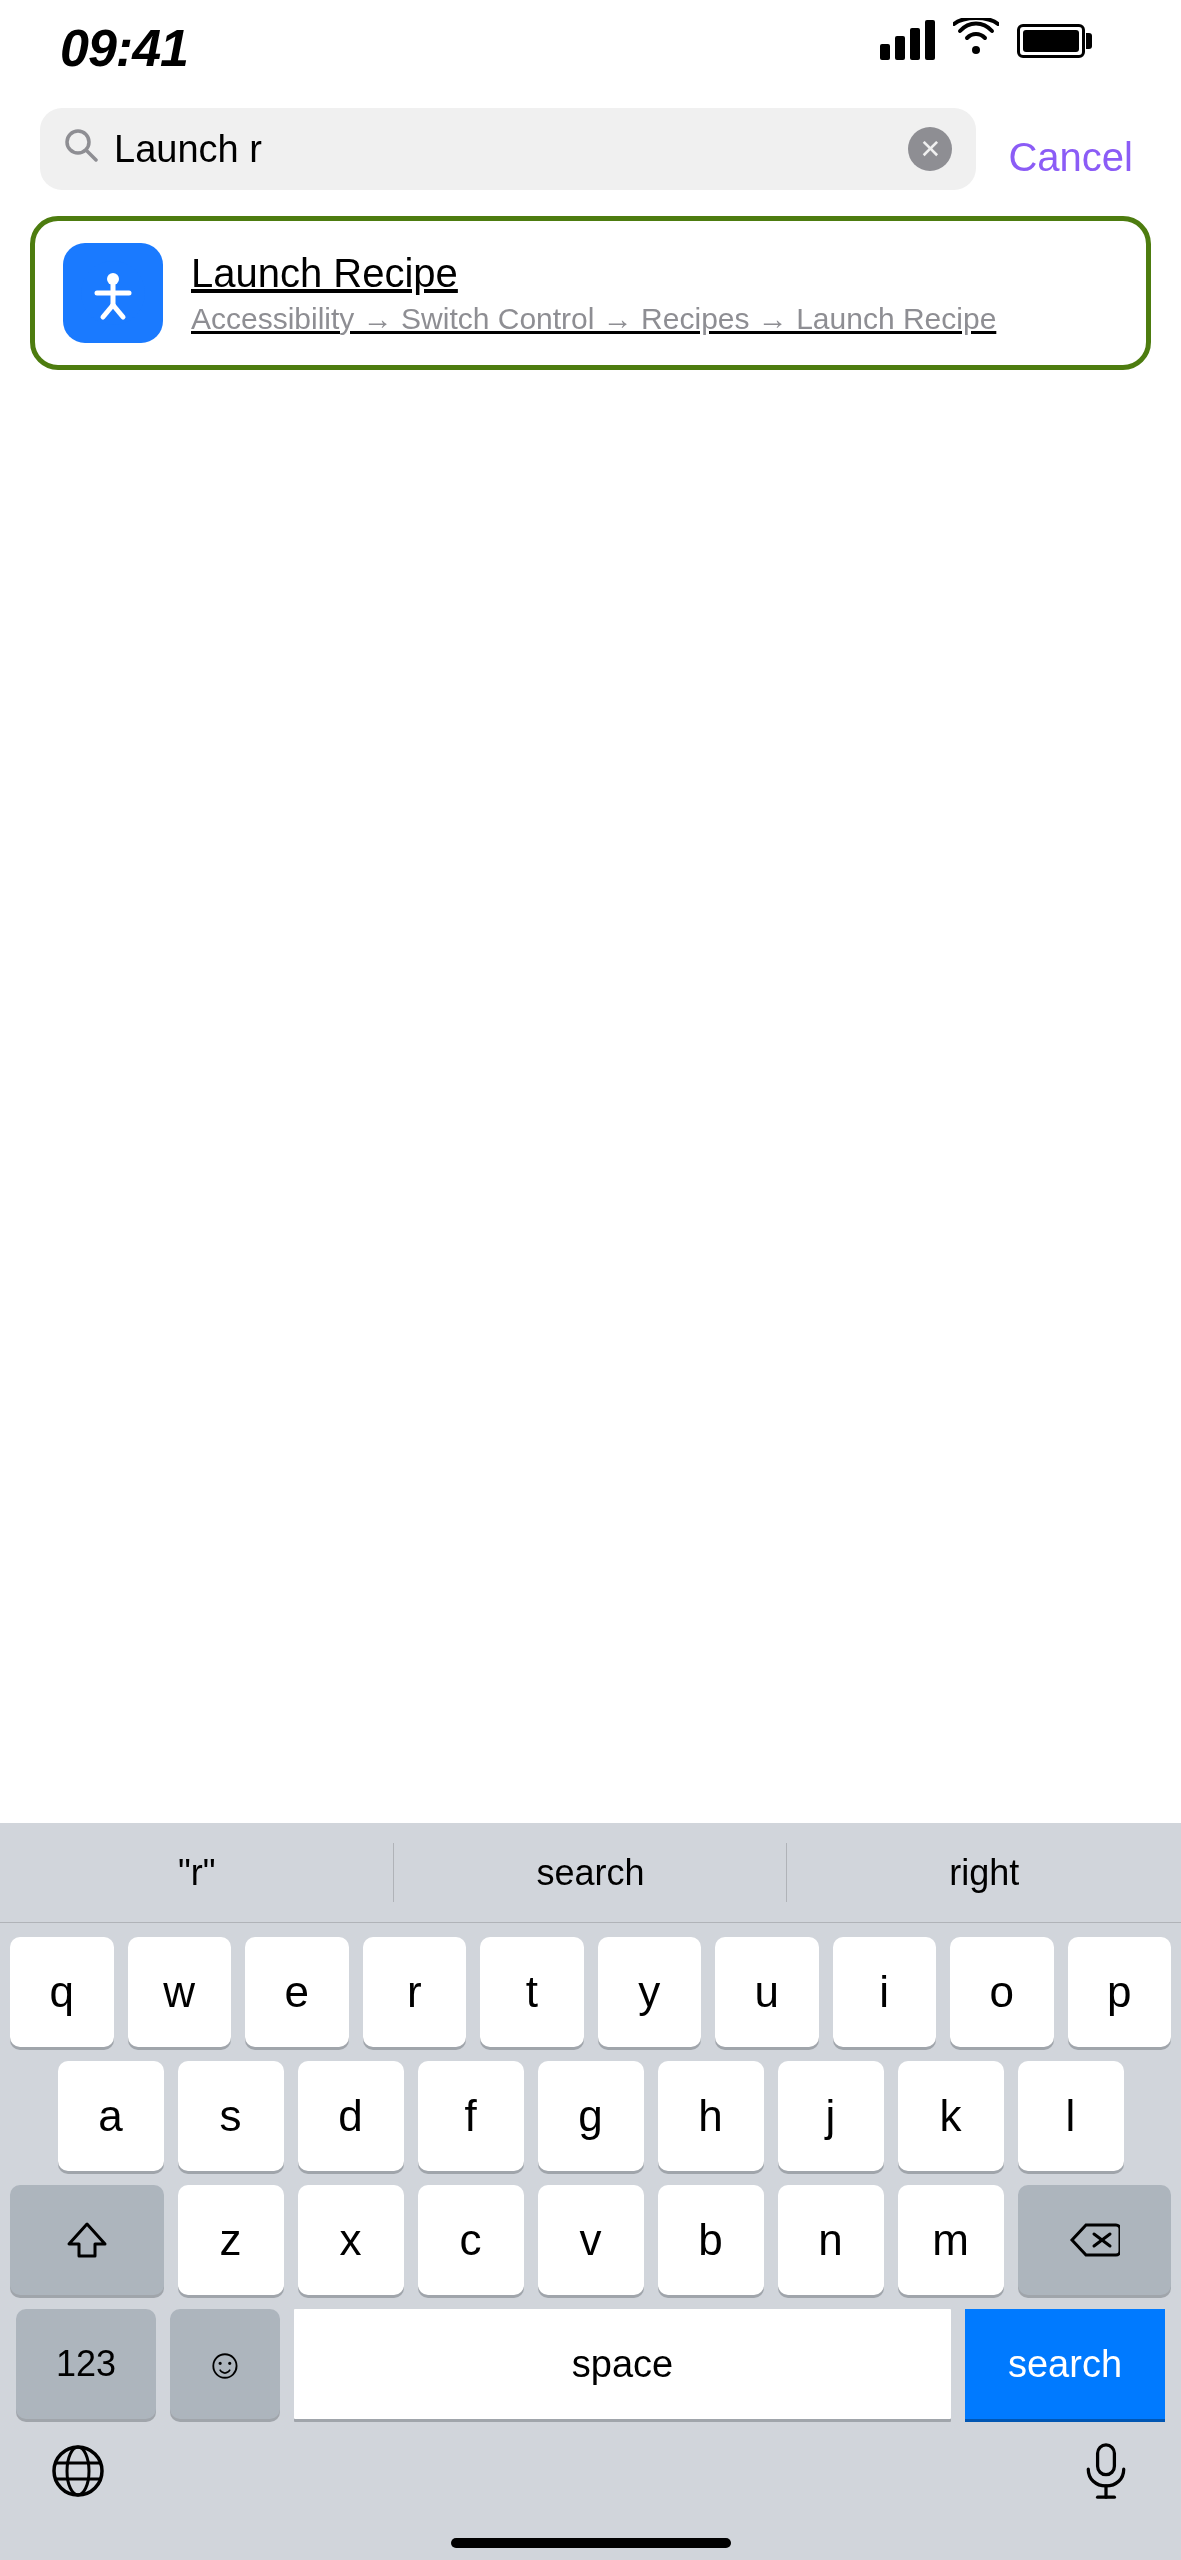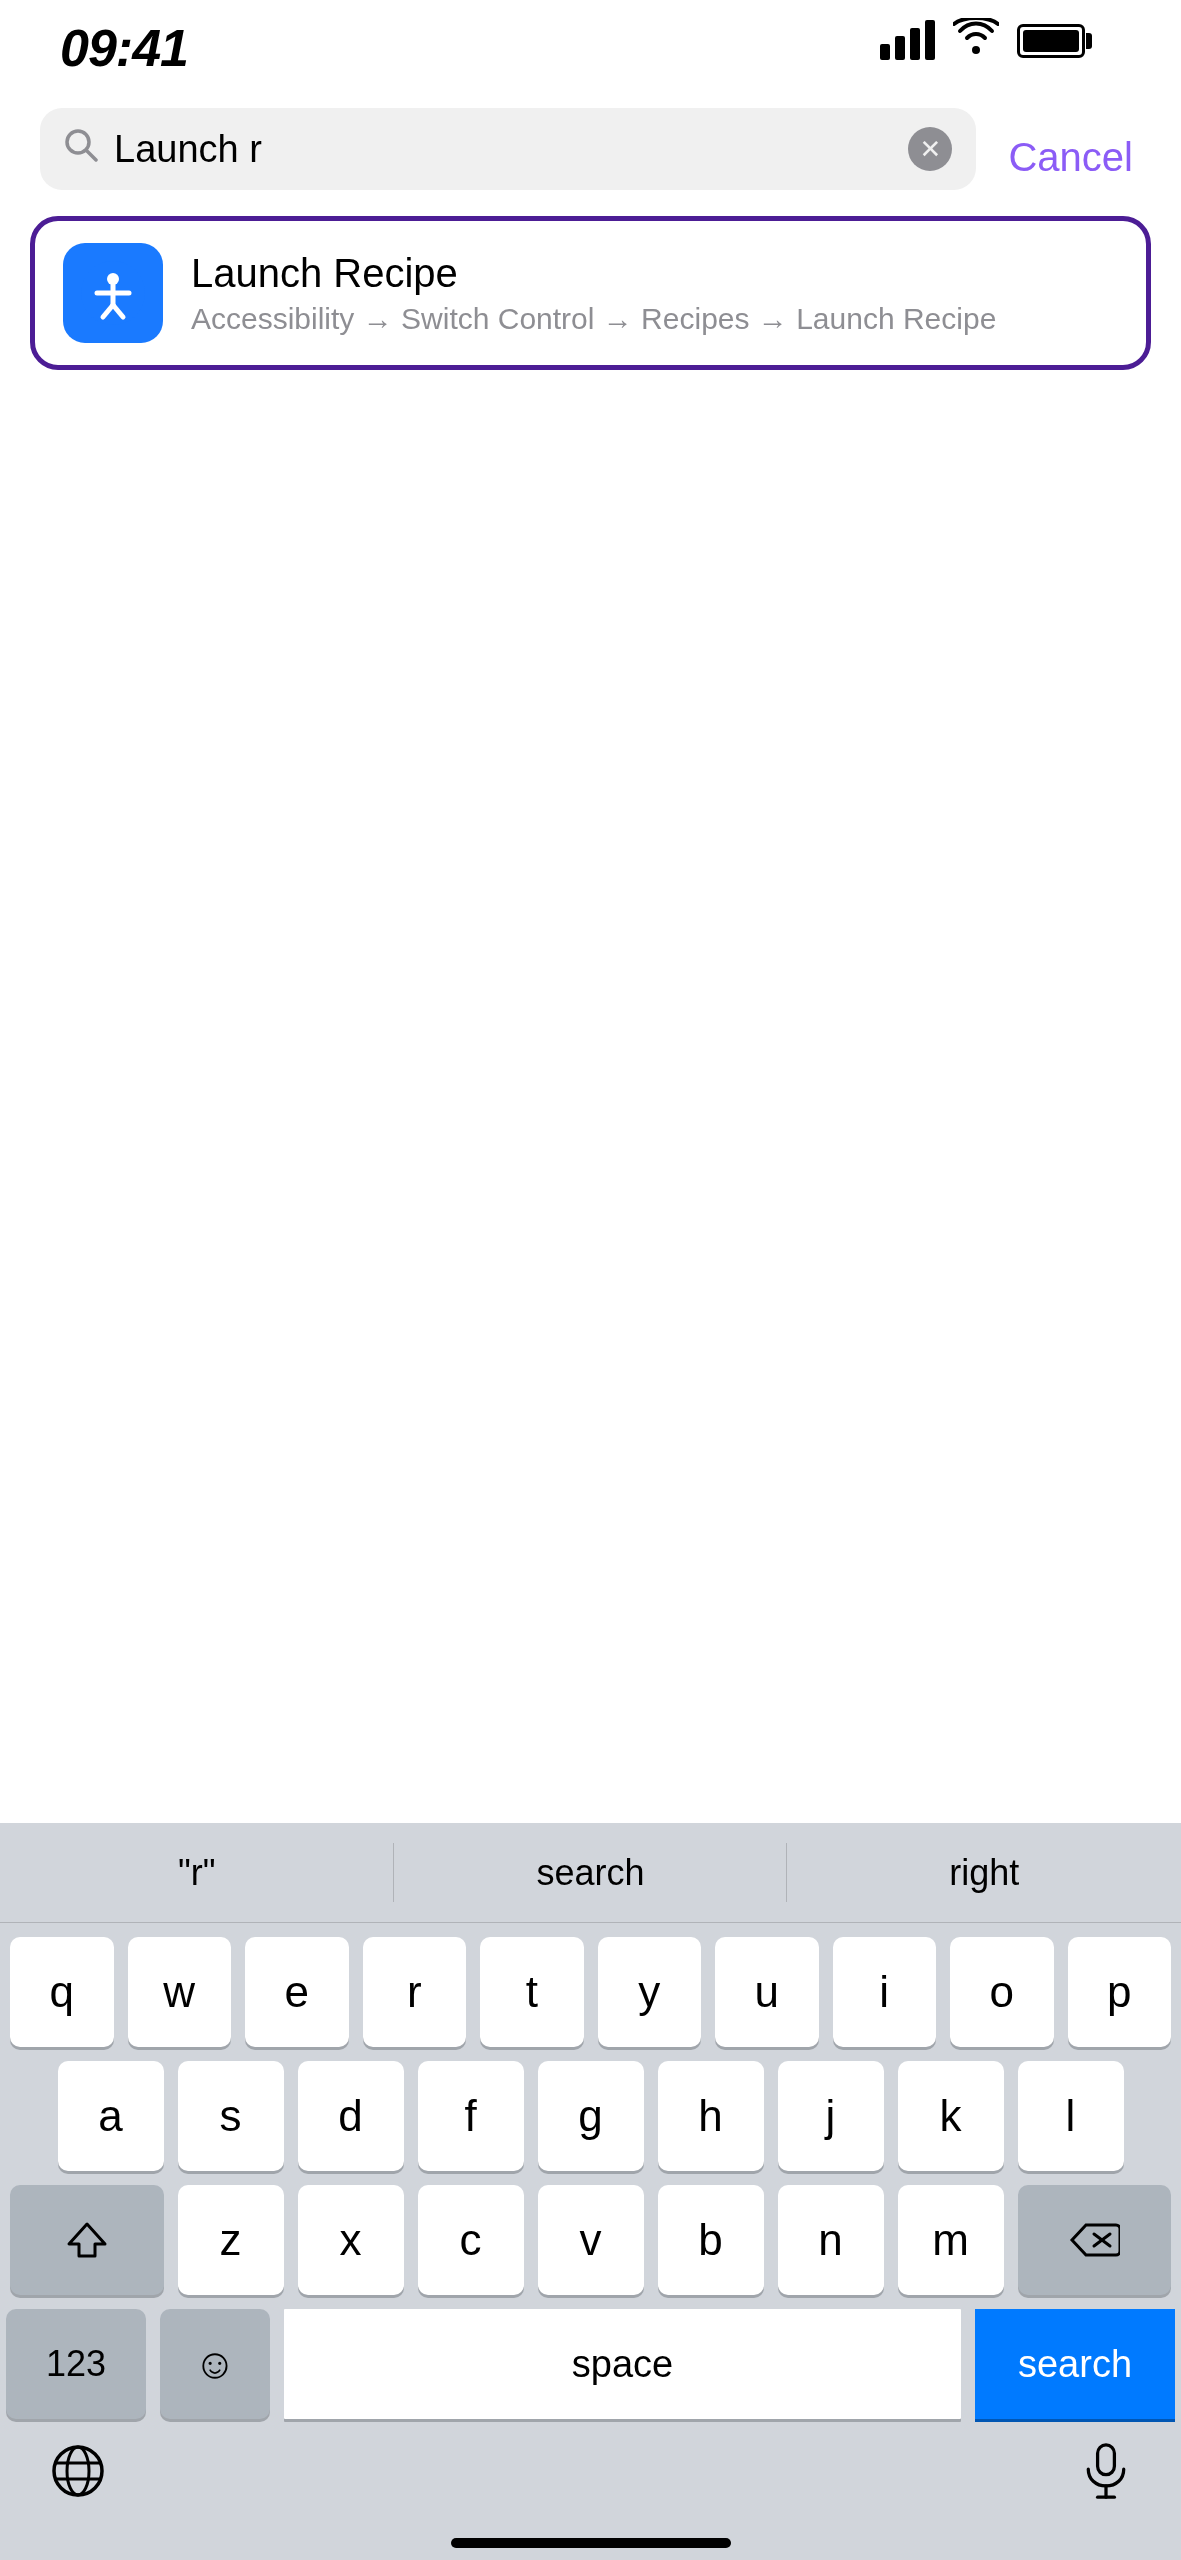--- a/index.html
+++ b/index.html
@@ -127,7 +127,7 @@
     
     .search-result-highlighted {
       margin: 8px 30px;
-      border: 5px solid #4c1d95;
+      border: 5px solid #4d7c0f;
       border-radius: 28px;
       display: flex;
       align-items: center;
@@ -135,6 +135,7 @@
       gap: 28px;
       background: #fff;
       cursor: pointer;
+      text-decoration: underline;
     }
     .result-icon {
       width: 100px;

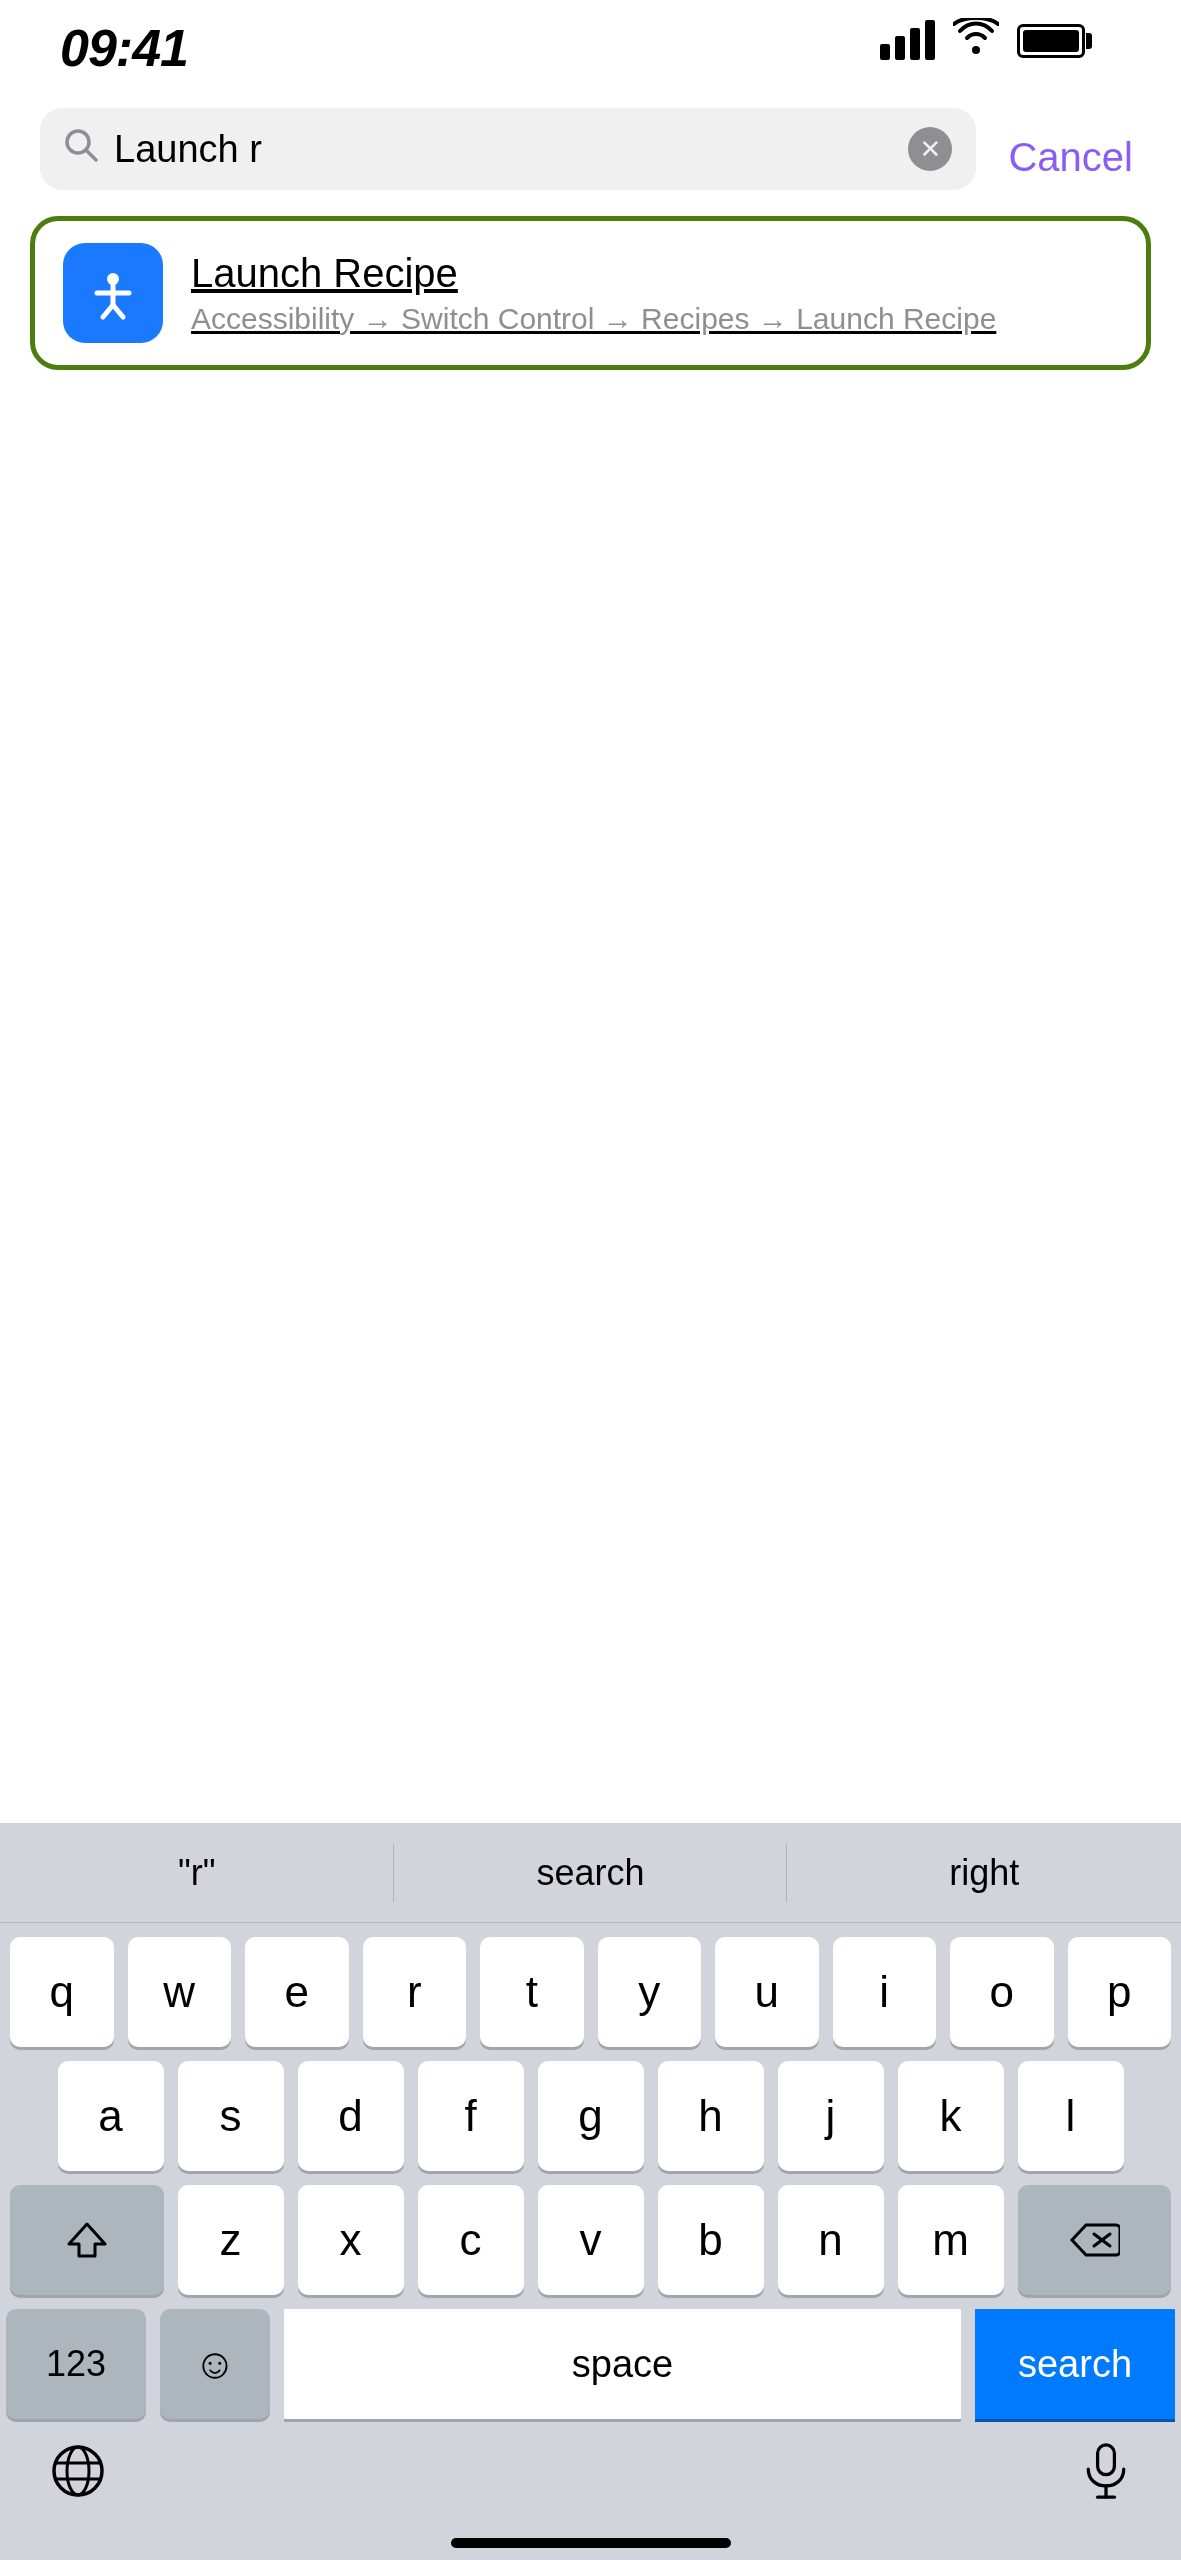--- a/index.html
+++ b/index.html
@@ -254,7 +254,7 @@
     .bottom-row {
       display: flex;
       gap: 14px;
-      padding: 0 6px;
+      padding: 0 16px;
       margin-bottom: 14px;
     }
     .key-123 {

